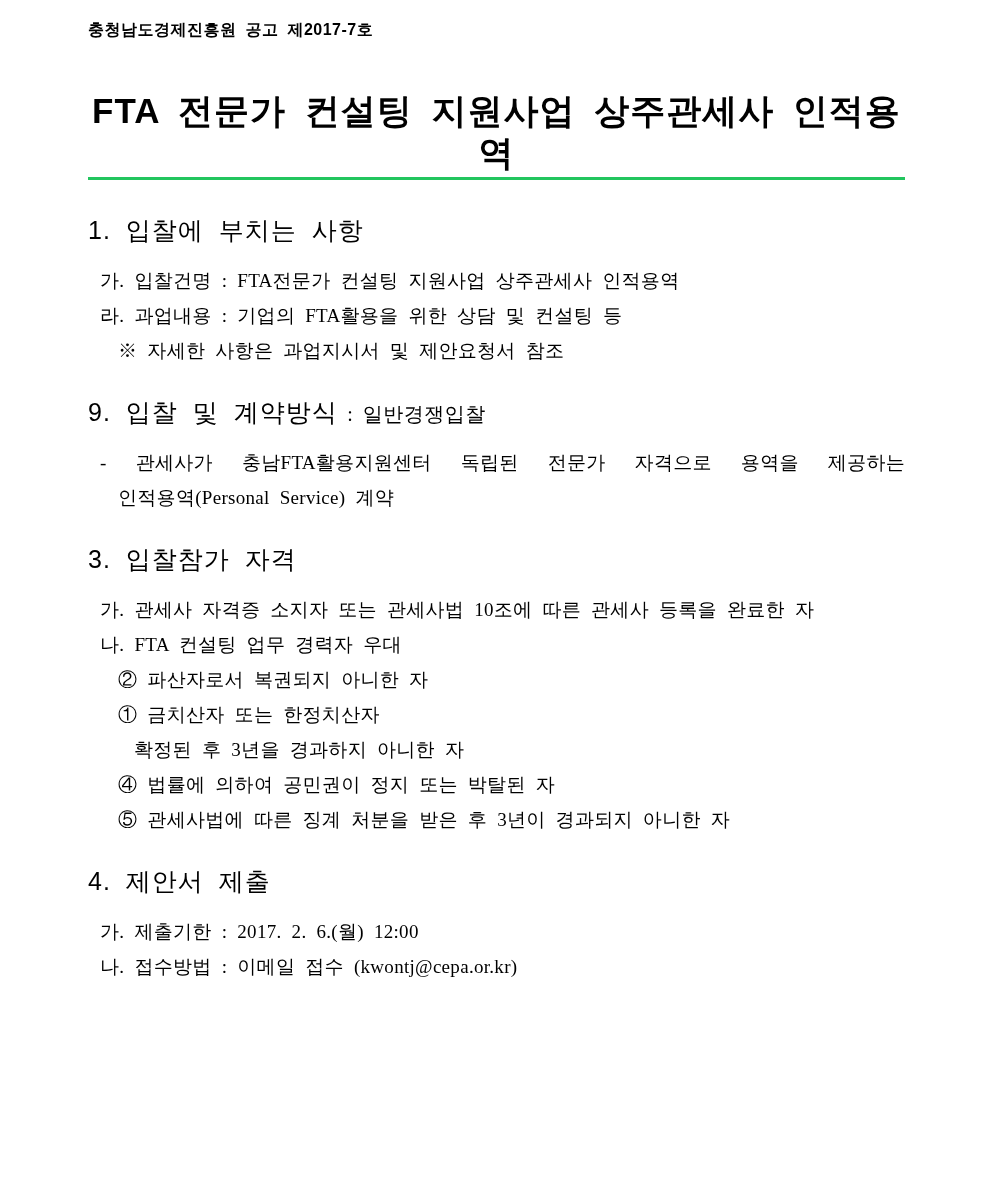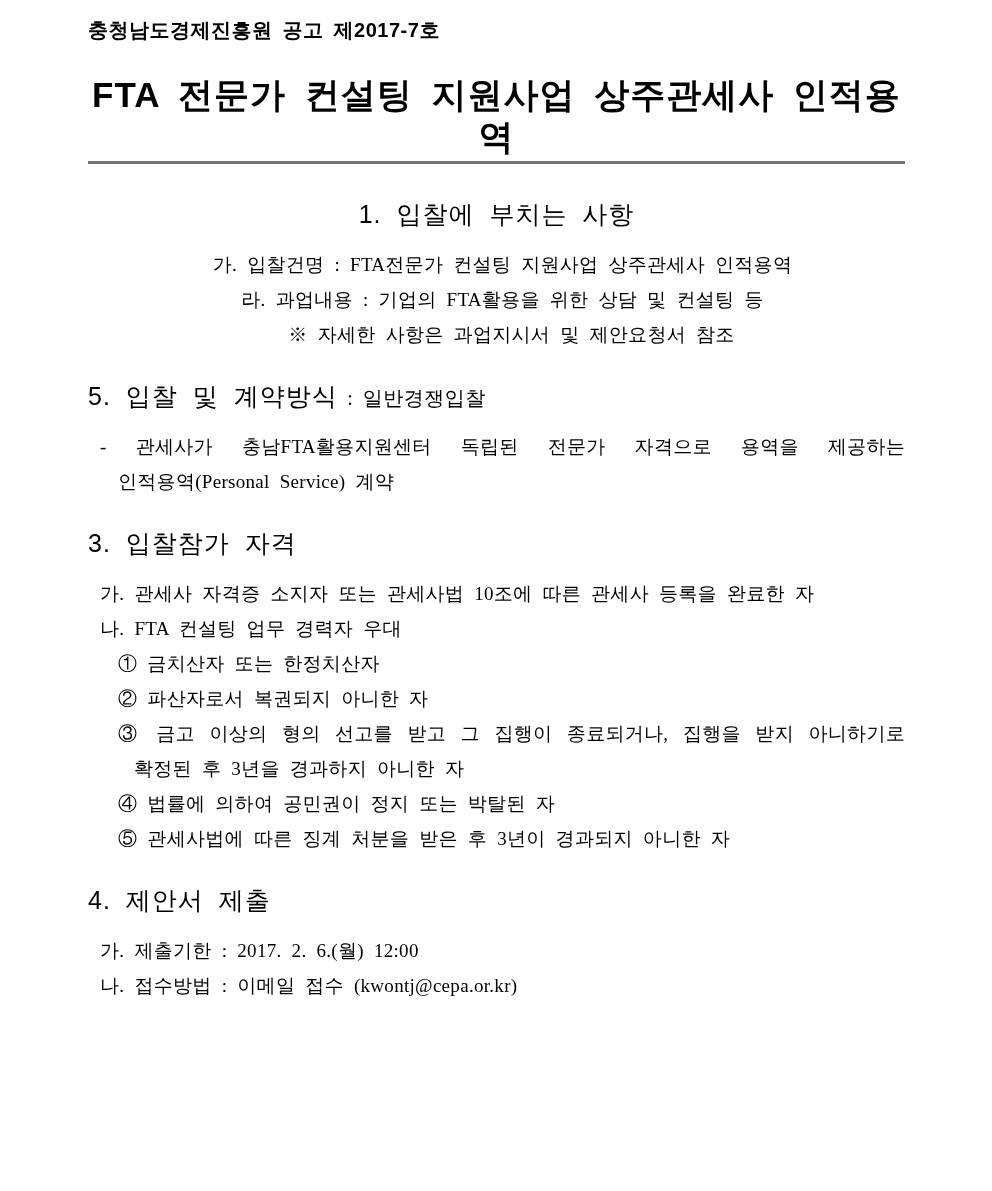--- a/index.html
+++ b/index.html
@@ -21,11 +21,11 @@
   .notice-no {
     font-family: "Liberation Sans", "DejaVu Sans", sans-serif;
     font-weight: bold;
-    font-size: 20px;
+    font-size: 16px;
     line-height: 28px;
     letter-spacing: 0.5px;
     word-spacing: 4px;
-    margin-bottom: 30px;
+    margin-bottom: 46px;
   }
   .title-wrap {
     text-align: center;

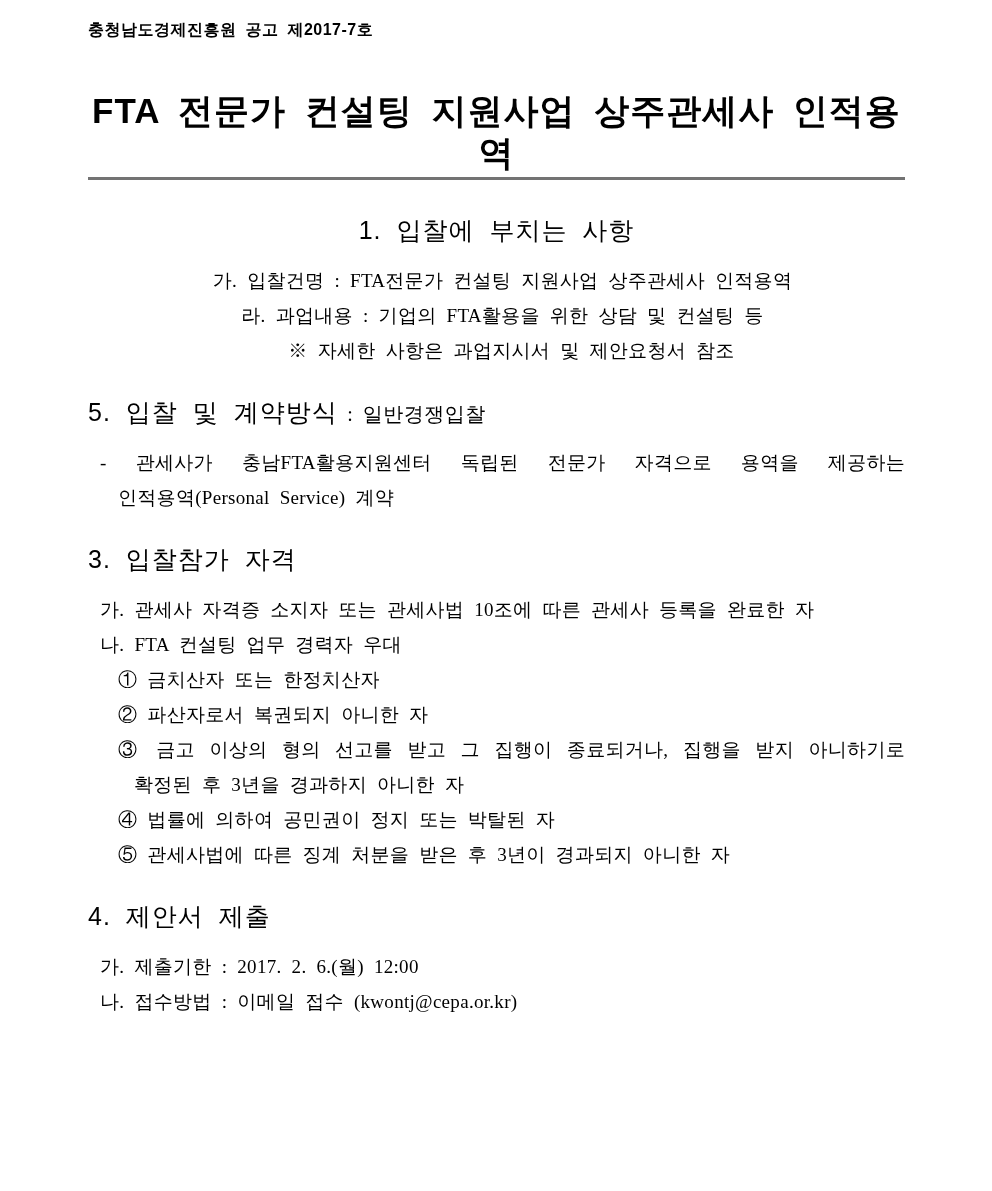--- a/index.html
+++ b/index.html
@@ -39,7 +39,7 @@
     line-height: 42px;
     letter-spacing: 1px;
     word-spacing: 8px;
-    border-bottom: 3px solid #737373;
+    border-bottom: 3px solid #22c55e;
     padding-bottom: 3px;
   }
   .section { margin-top: 28px; }

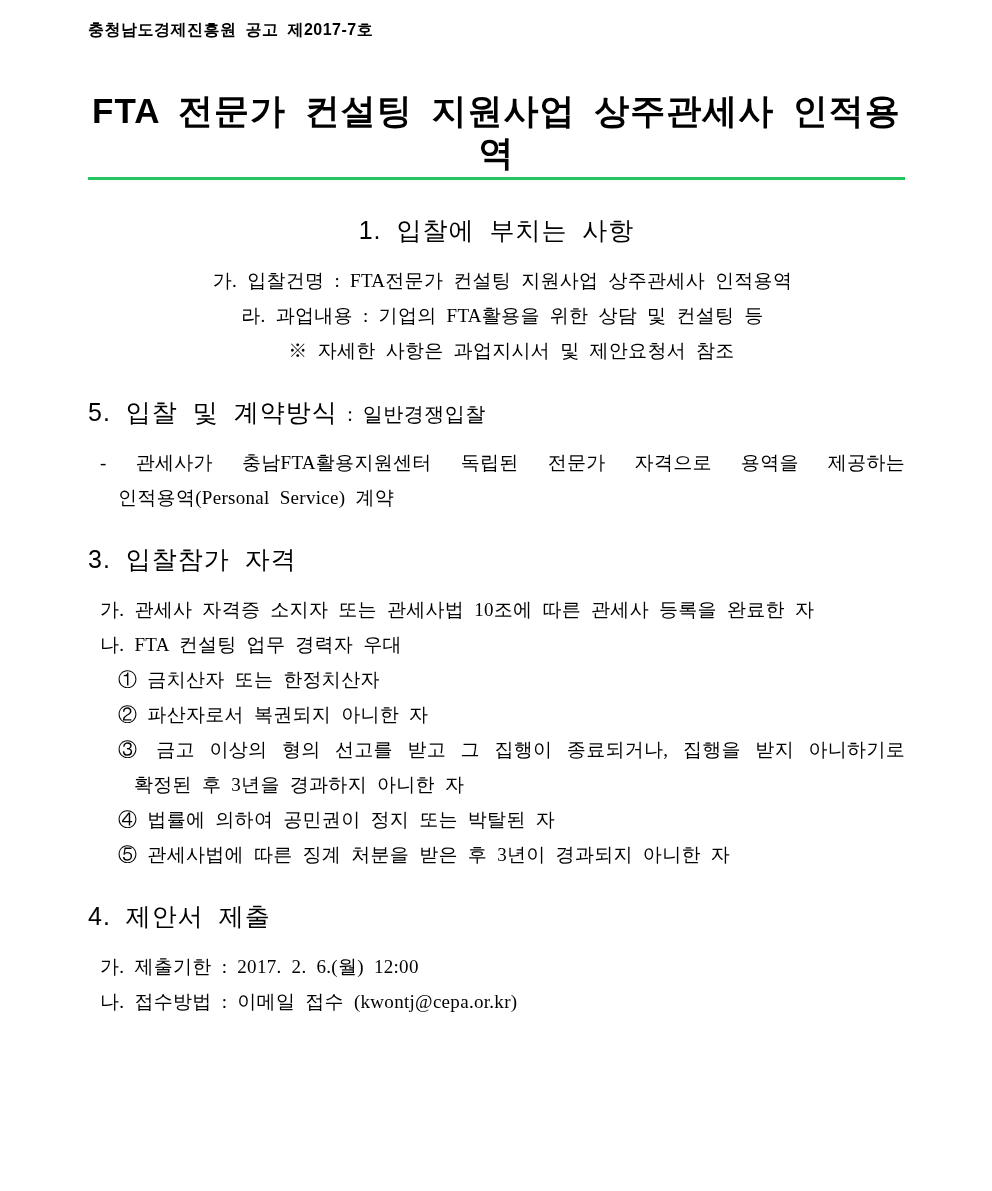--- a/index.html
+++ b/index.html
@@ -43,7 +43,7 @@
     padding-bottom: 3px;
   }
   .section { margin-top: 28px; }
-  .section:first-child { margin-top: 0; text-align: center; }
+  .section:first-child { margin-top: 0; }
   .section-heading {
     font-family: "Liberation Sans", "DejaVu Sans", sans-serif;
     font-size: 25px;

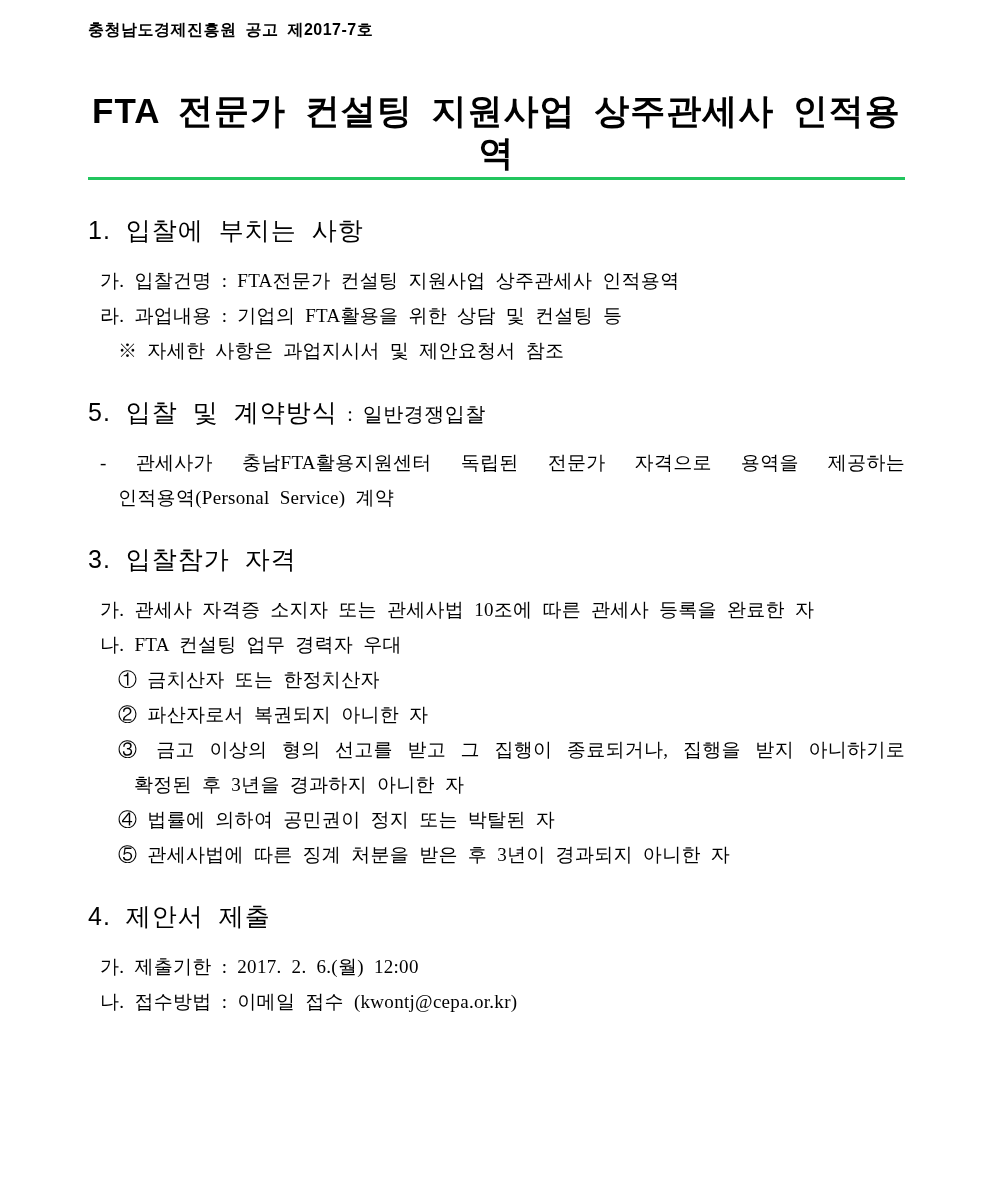--- a/index.html
+++ b/index.html
@@ -97,7 +97,7 @@
 
   <div class="section">
     <div class="section-heading">
-      <span class="main">5. 입찰 및 계약방식</span><span class="suffix"> : 일반경쟁입찰</span>
+      <span class="main">9. 입찰 및 계약방식</span><span class="suffix"> : 일반경쟁입찰</span>
     </div>
     <div class="section-body">
           <div class="line ind-1 justify">- 관세사가 충남FTA활용지원센터 독립된 전문가 자격으로 용역을 제공하는</div>

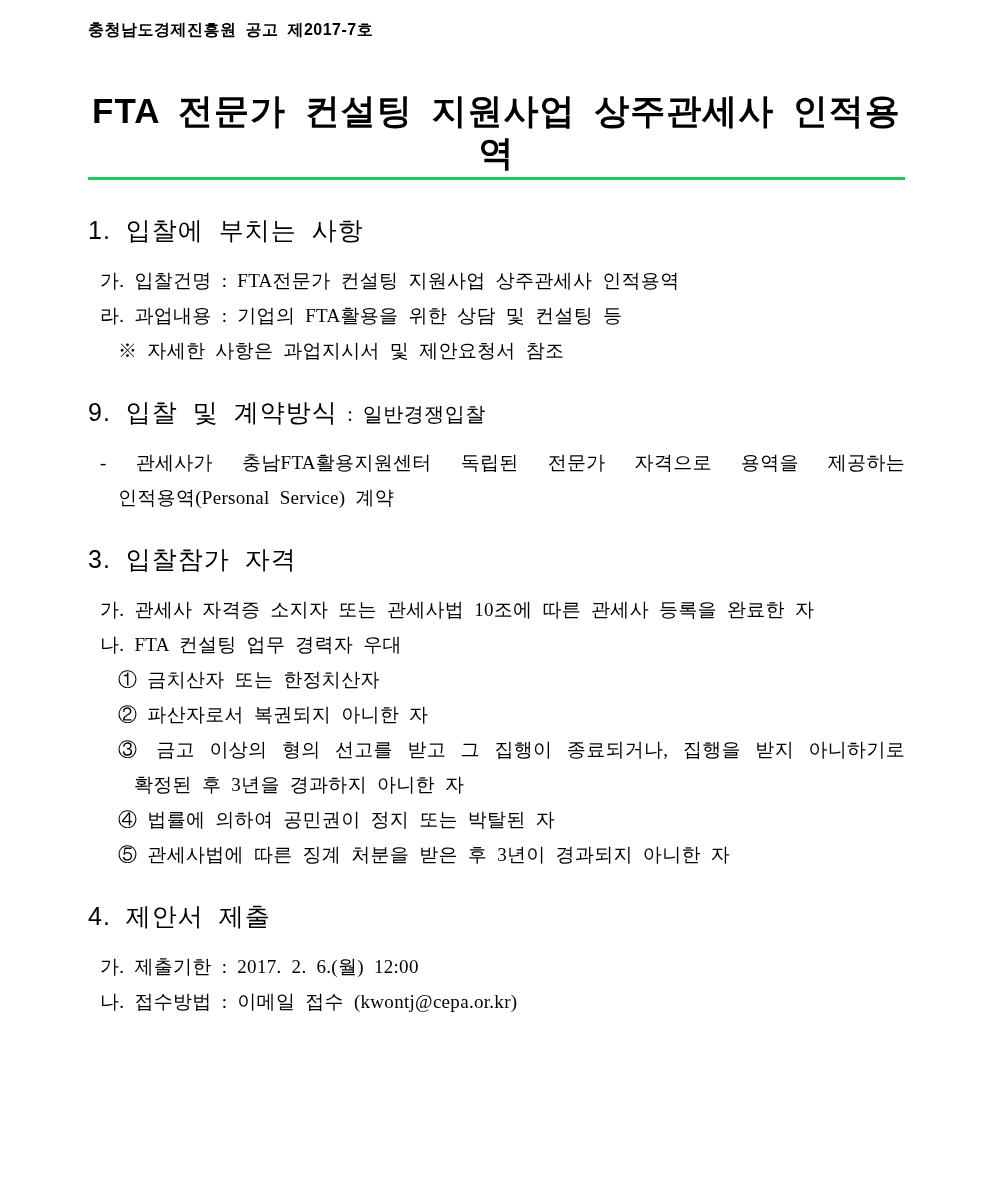--- a/index.html
+++ b/index.html
@@ -112,8 +112,8 @@
     <div class="section-body">
           <div class="line ind-1">가. 관세사 자격증 소지자 또는 관세사법 10조에 따른 관세사 등록을 완료한 자</div>
           <div class="line ind-1">나. FTA 컨설팅 업무 경력자 우대</div>
+          <div class="line ind-2">② 파산자로서 복권되지 아니한 자</div>
           <div class="line ind-2">① 금치산자 또는 한정치산자</div>
-          <div class="line ind-2">② 파산자로서 복권되지 아니한 자</div>
           <div class="line ind-2 justify">③ 금고 이상의 형의 선고를 받고 그 집행이 종료되거나, 집행을 받지 아니하기로</div>
           <div class="line ind-3">확정된 후 3년을 경과하지 아니한 자</div>
           <div class="line ind-2">④ 법률에 의하여 공민권이 정지 또는 박탈된 자</div>

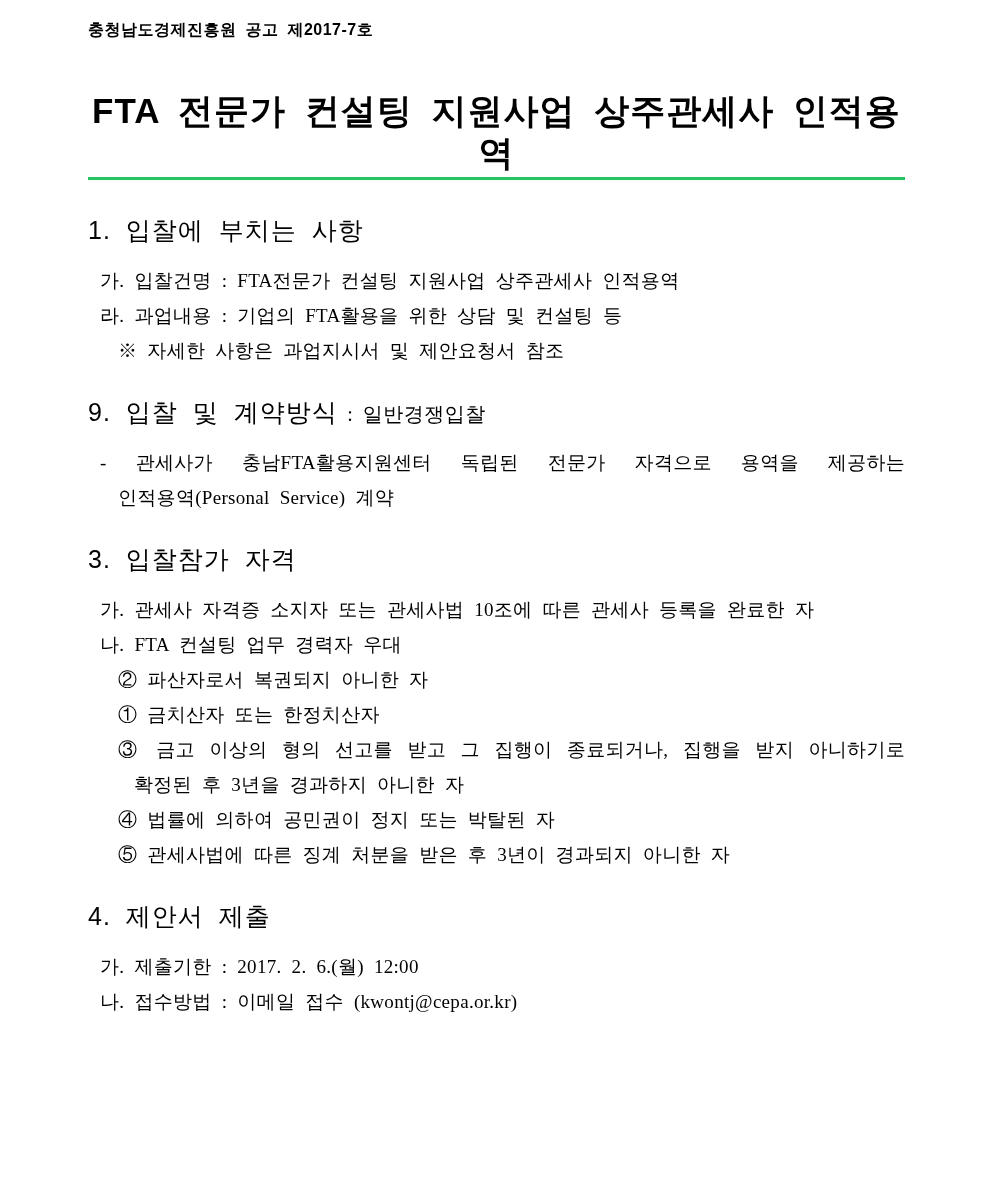--- a/index.html
+++ b/index.html
@@ -114,7 +114,6 @@
           <div class="line ind-1">나. FTA 컨설팅 업무 경력자 우대</div>
           <div class="line ind-2">② 파산자로서 복권되지 아니한 자</div>
           <div class="line ind-2">① 금치산자 또는 한정치산자</div>
-          <div class="line ind-2 justify">③ 금고 이상의 형의 선고를 받고 그 집행이 종료되거나, 집행을 받지 아니하기로</div>
           <div class="line ind-3">확정된 후 3년을 경과하지 아니한 자</div>
           <div class="line ind-2">④ 법률에 의하여 공민권이 정지 또는 박탈된 자</div>
           <div class="line ind-2">⑤ 관세사법에 따른 징계 처분을 받은 후 3년이 경과되지 아니한 자</div>

